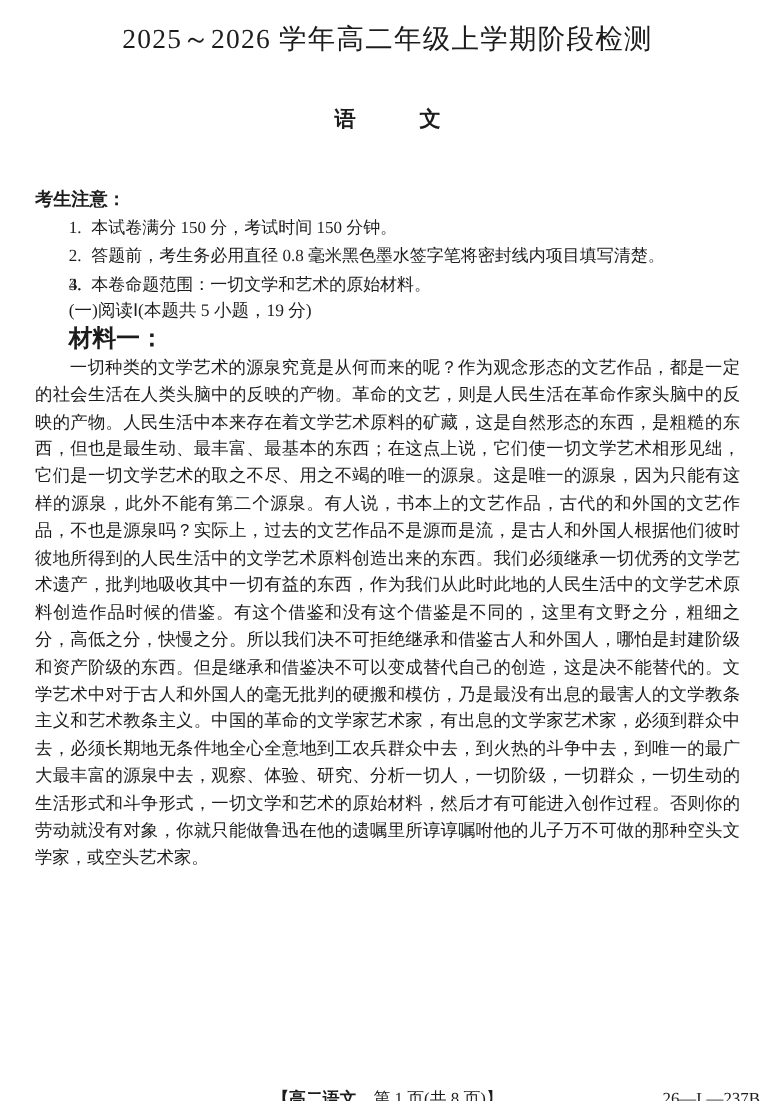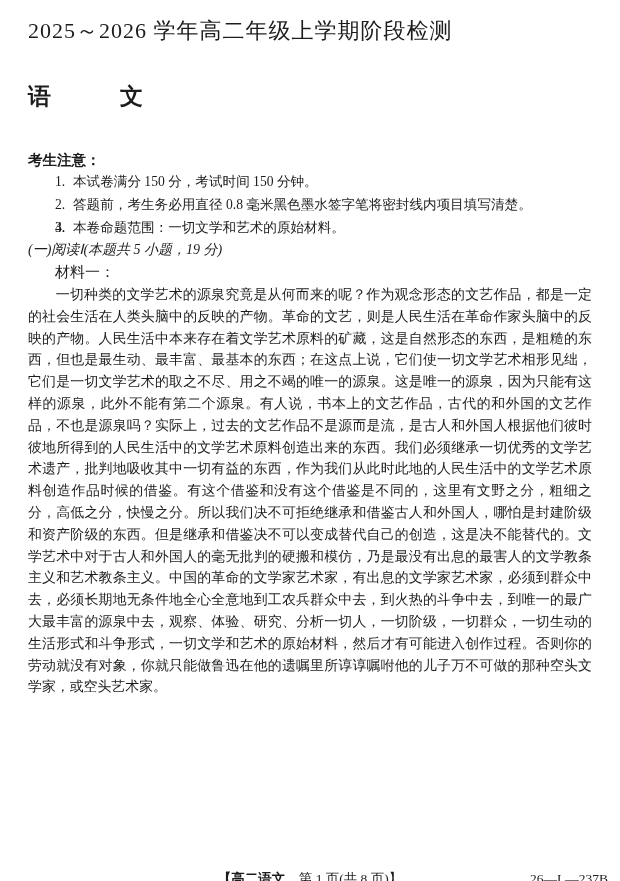--- a/index.html
+++ b/index.html
@@ -24,6 +24,7 @@
   }
   .exam-title {
     margin: 16px 0 0 0;
+    text-align: center;
     font-family: "Liberation Serif", serif;
     font-weight: 400;
     font-size: 22px;

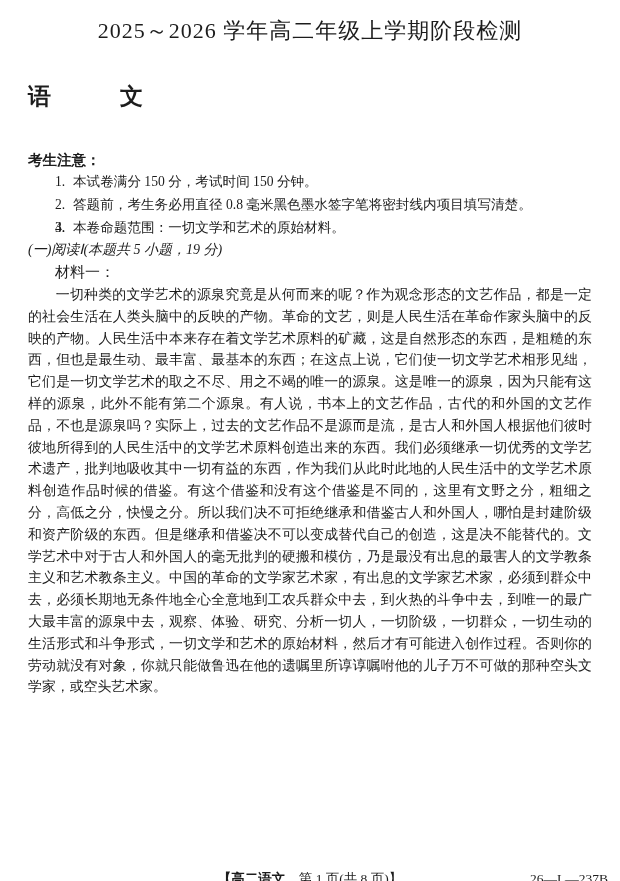--- a/index.html
+++ b/index.html
@@ -34,10 +34,10 @@
   }
   .subject-title {
     margin: 36px 0 0 0;
-    text-align: left;
+    text-align: center;
     font-family: "Liberation Sans", sans-serif;
     font-weight: 700;
-    font-size: 23px;
+    font-size: 17px;
     line-height: 28px;
     white-space: pre;
   }

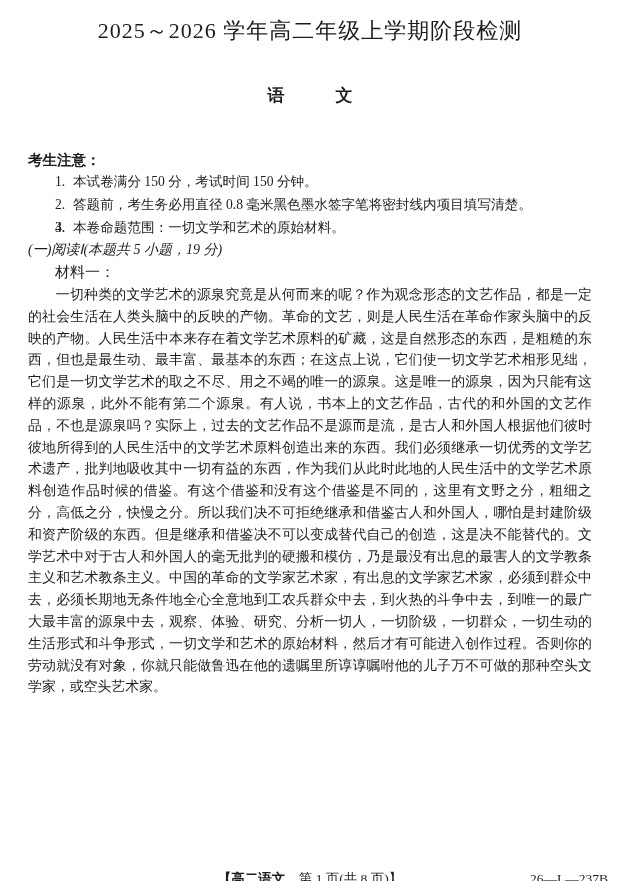--- a/index.html
+++ b/index.html
@@ -80,9 +80,9 @@
   }
   .subpart-title,
   .instruction {
+    margin-left: 27px;
     font-size: 14px;
     line-height: 22px;
-    font-style: italic;
   }
   .material-label {
     margin-left: 27px;

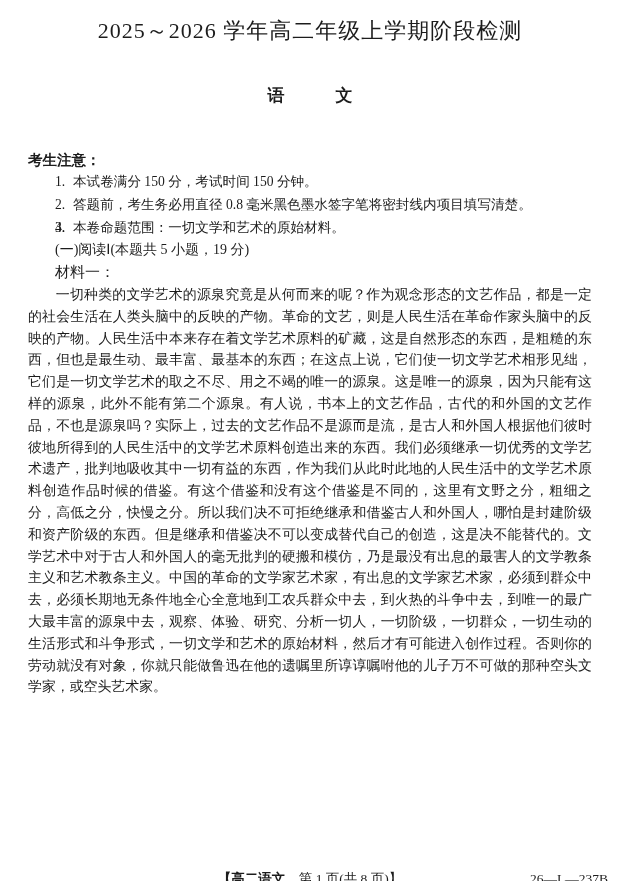--- a/index.html
+++ b/index.html
@@ -87,8 +87,8 @@
   .material-label {
     margin-left: 27px;
     font-family: "Liberation Sans", sans-serif;
-    font-weight: 400;
-    font-size: 15px;
+    font-weight: 700;
+    font-size: 19px;
     line-height: 22px;
   }
   .body-para {

